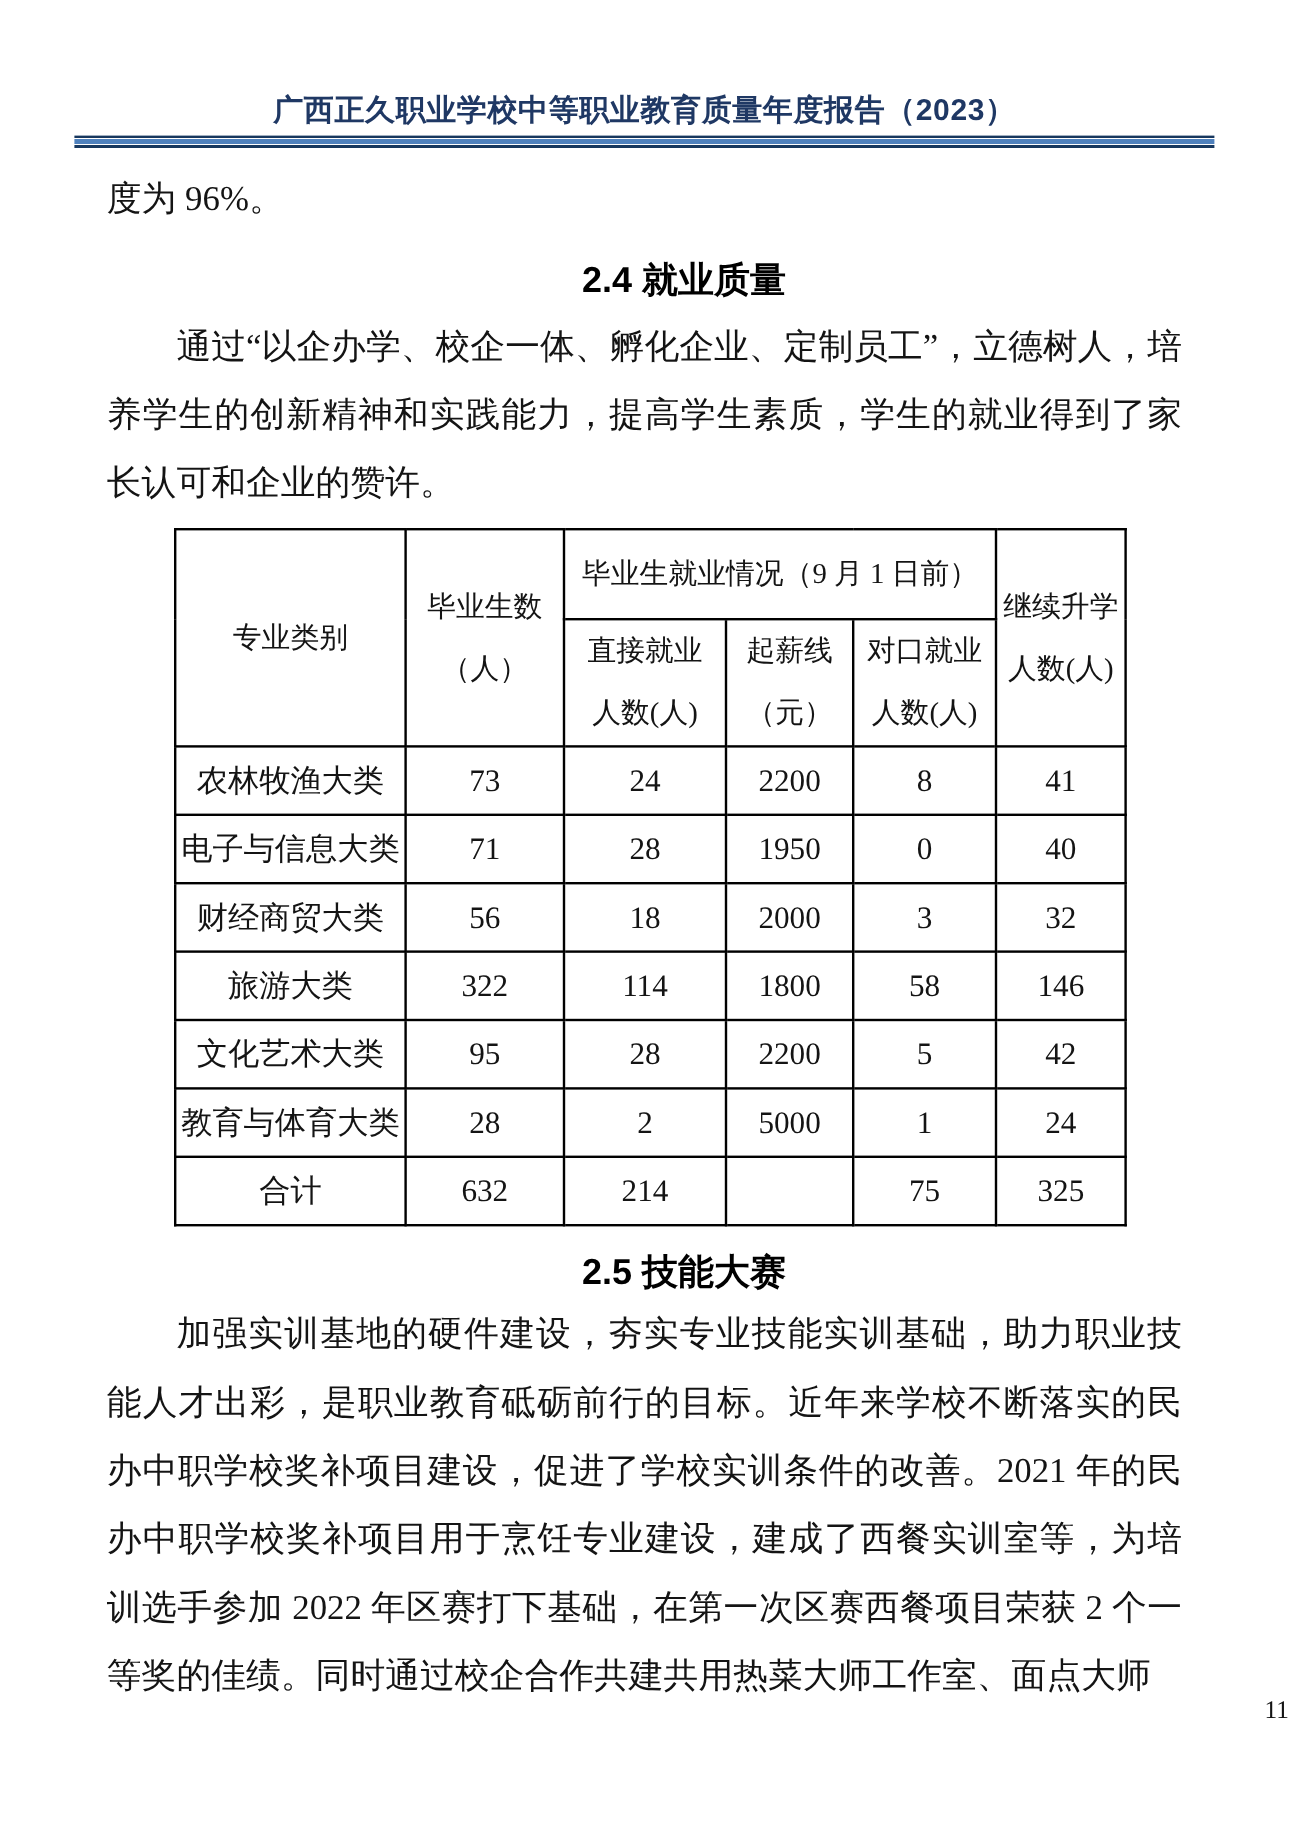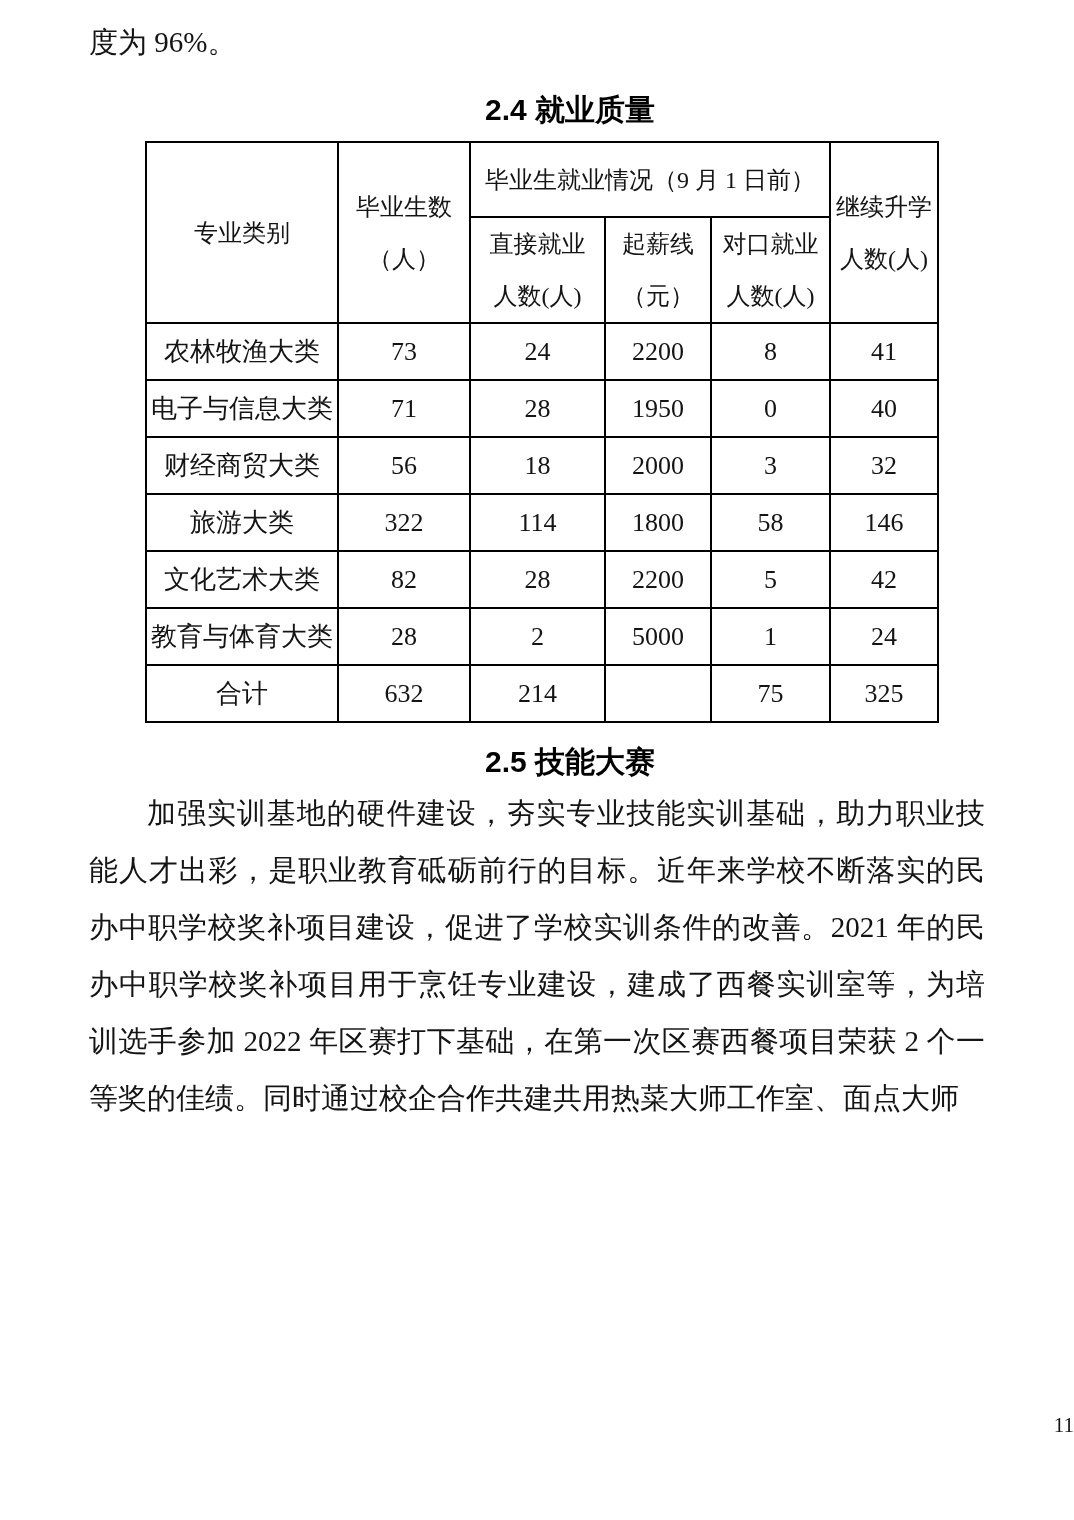--- a/index.html
+++ b/index.html
@@ -110,6 +110,10 @@
 
 <div class="page">
 
+  <div class="doc-header">
+    <div class="title">广西正久职业学校中等职业教育质量年度报告（2023）</div>
+    <div class="header-rule"></div>
+  </div>
 
   <div class="content">
 

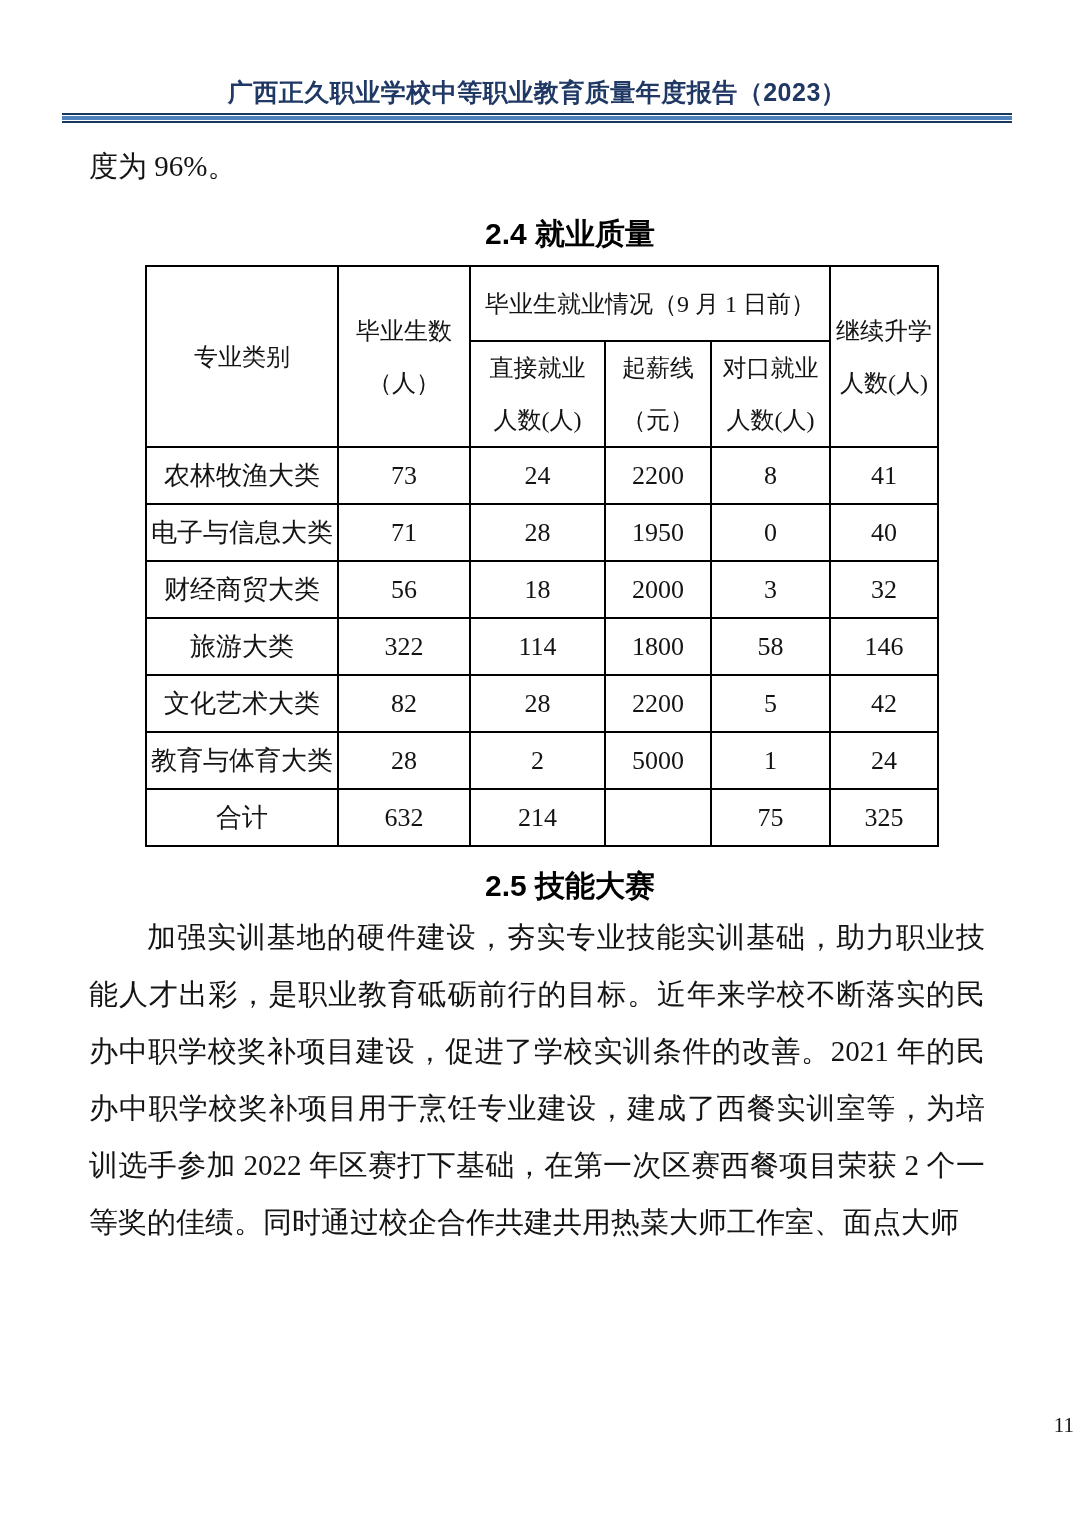--- a/index.html
+++ b/index.html
@@ -121,6 +121,7 @@
 
     <h2 class="sec-heading">2.4 就业质量</h2>
 
+    <p class="body-par indent2 par-24">通过“以企办学、校企一体、孵化企业、定制员工”，立德树人，培养学生的创新精神和实践能力，提高学生素质，学生的就业得到了家长认可和企业的赞许。</p>
 
 
     <table class="stat-table">

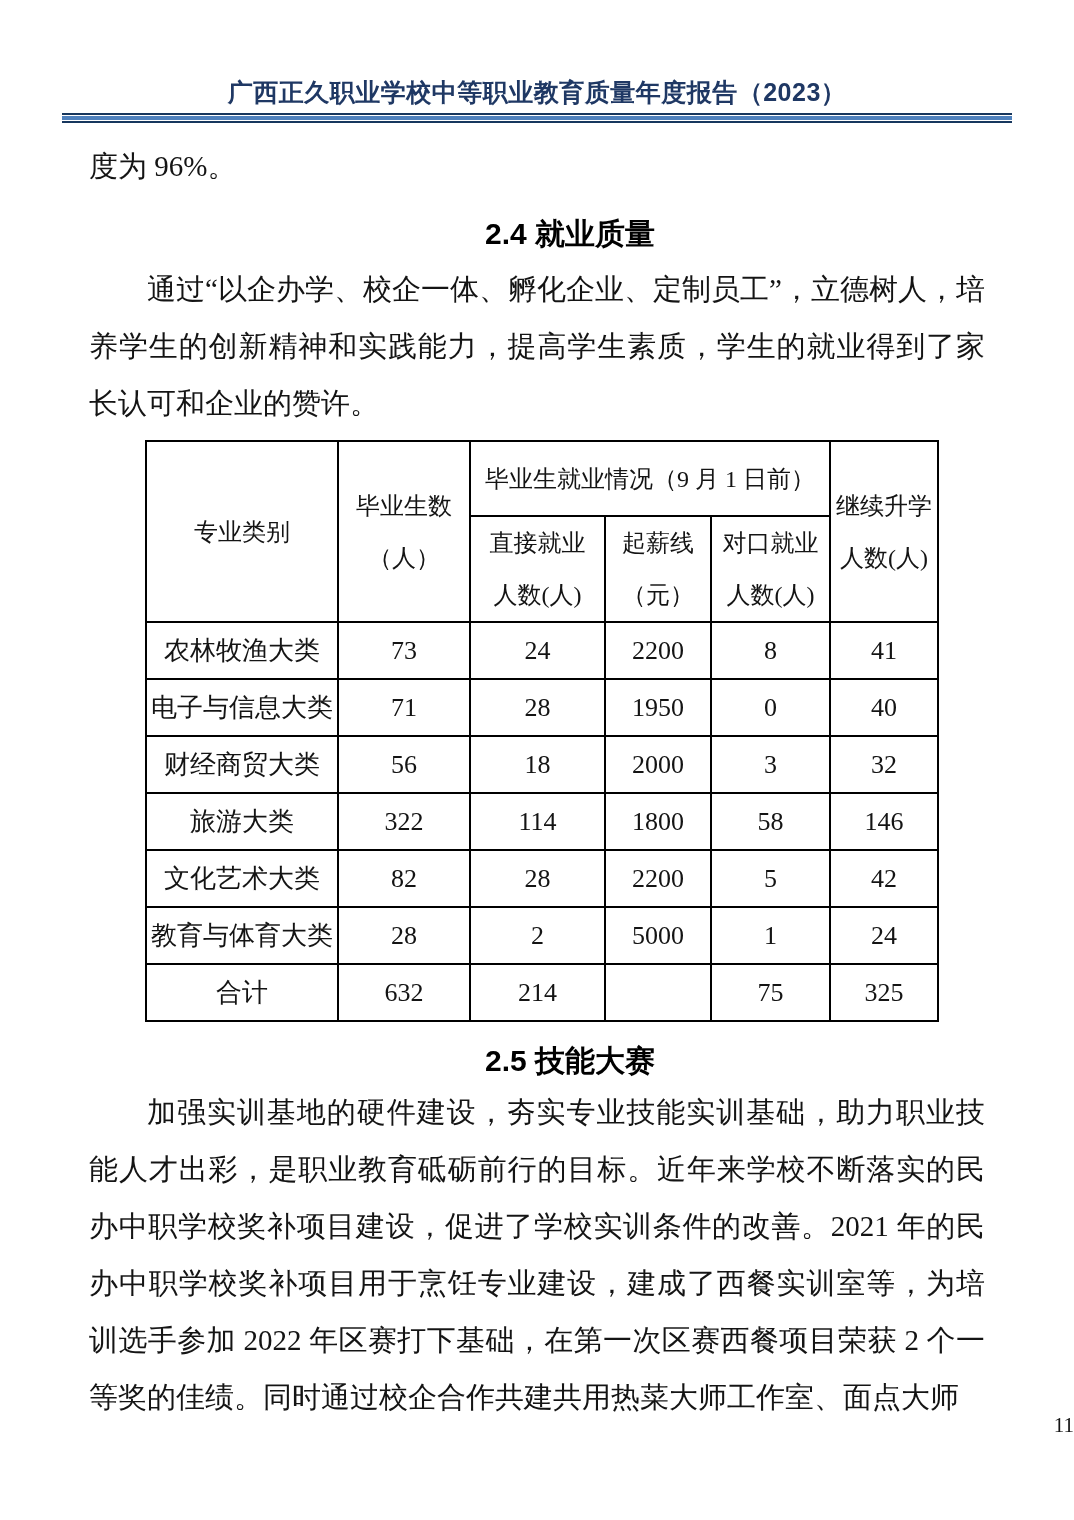--- a/index.html
+++ b/index.html
@@ -185,7 +185,7 @@
         </tr>
         <tr>
           <td>文化艺术大类</td>
-          <td>82</td>
+          <td>95</td>
           <td>28</td>
           <td>2200</td>
           <td>5</td>

